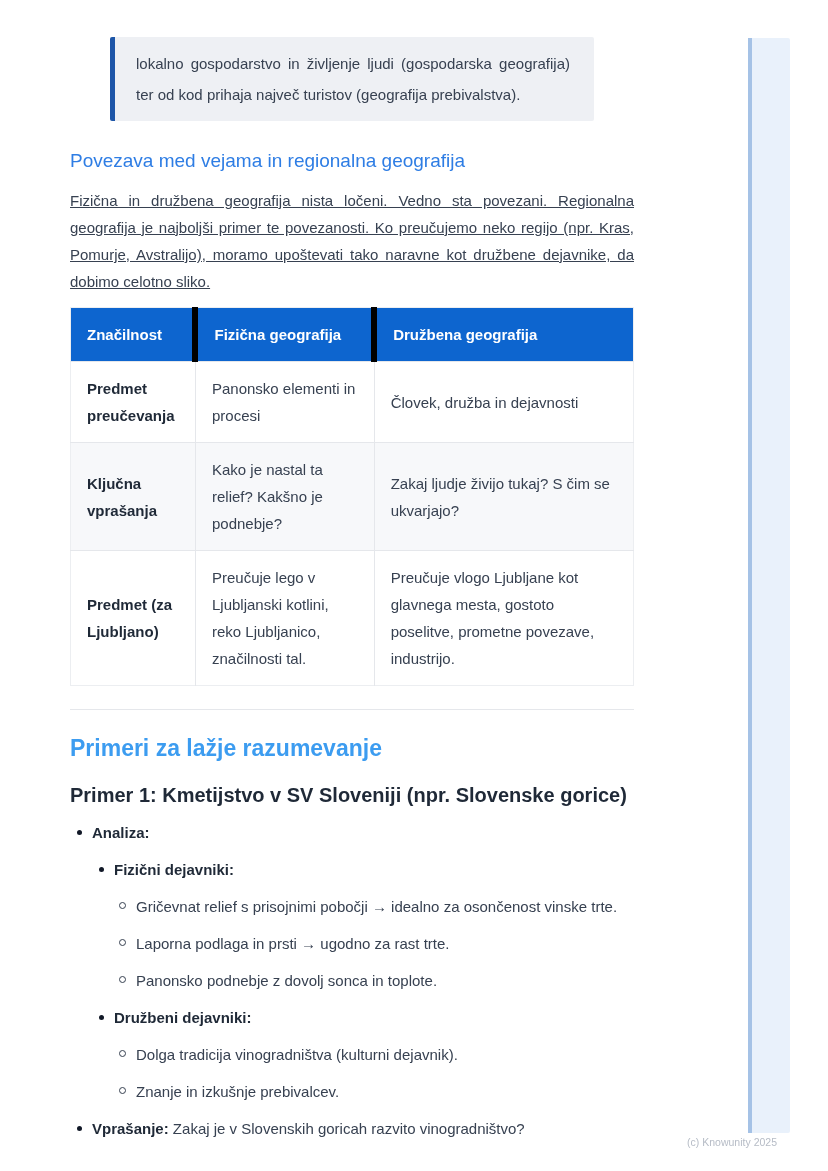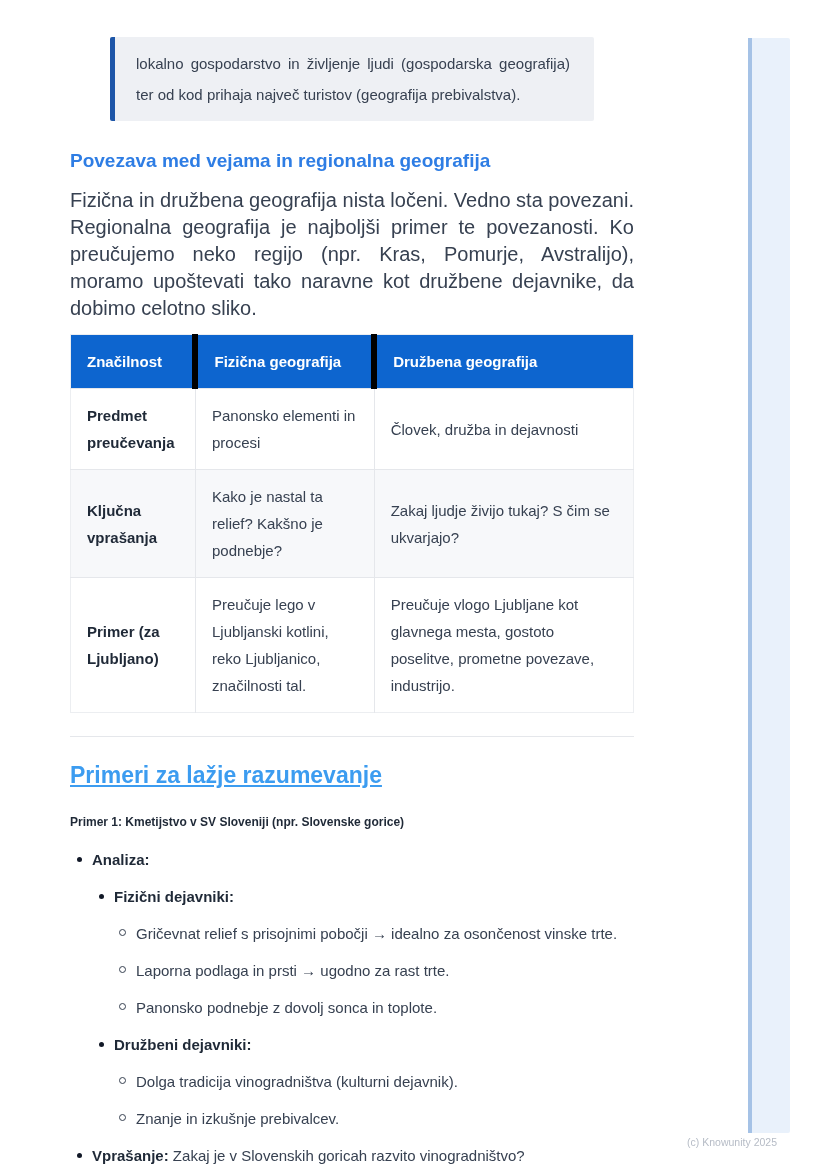--- a/index.html
+++ b/index.html
@@ -18,7 +18,7 @@
     text-align:justify;color:#374151;
   }
 
-  h3.section-h{color:#2e7de4;font-size:19px;font-weight:700;margin:28px 0 14px;line-height:24px;}
+  h3.section-h{color:#2e7de4;font-size:19px;font-weight:400;margin:28px 0 14px;line-height:24px;}
   p.para{font-size:20px;line-height:27px;text-align:justify;margin:14px 0 0;}
 
   

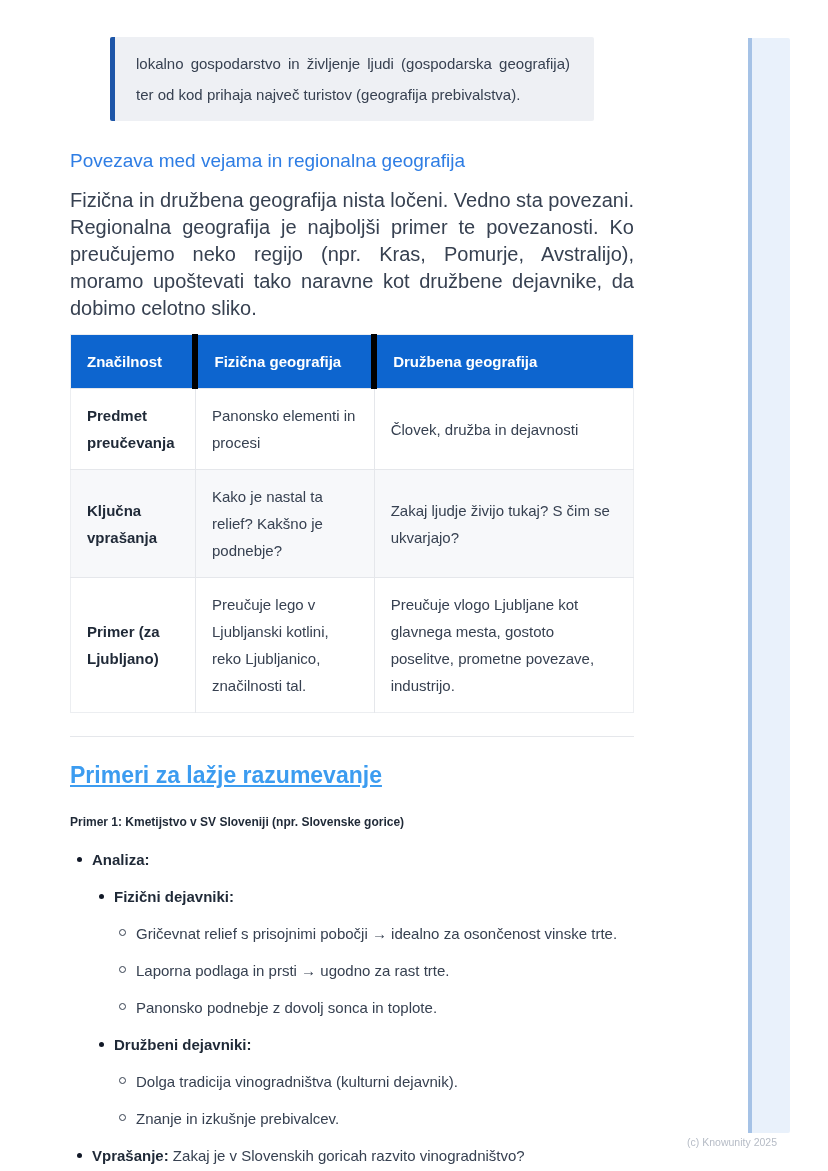--- a/index.html
+++ b/index.html
@@ -19,7 +19,7 @@
   }
 
   h3.section-h{color:#2e7de4;font-size:19px;font-weight:400;margin:28px 0 14px;line-height:24px;}
-  p.para{font-size:20px;line-height:27px;text-align:justify;margin:14px 0 0;}
+  p.para{font-size:15px;line-height:27px;text-align:justify;margin:14px 0 0;text-decoration:underline;}
 
   
   table.cmp{border-collapse:collapse;width:100%;margin-top:12px;border:1px solid #eceef1;}

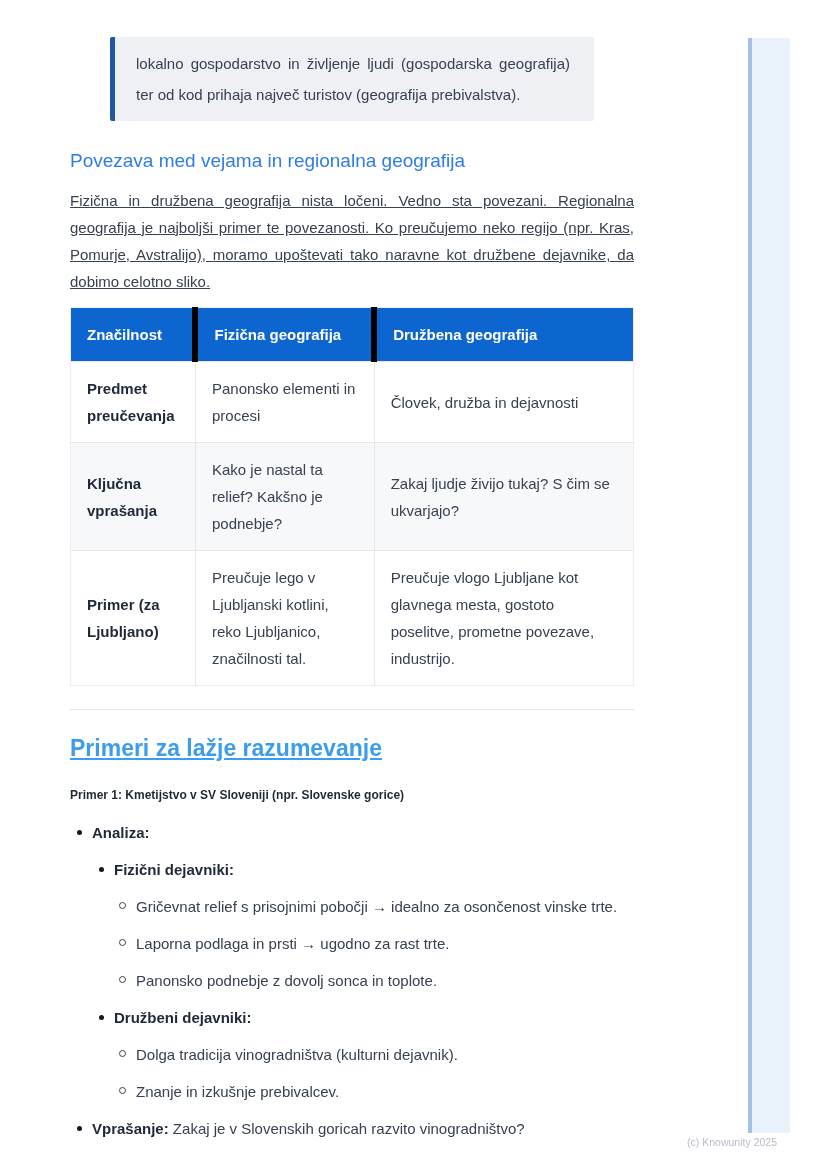--- a/index.html
+++ b/index.html
@@ -97,7 +97,7 @@
         <td>Zakaj ljudje živijo tukaj? S čim se ukvarjajo?</td>
       </tr>
       <tr>
-        <td class="rowlabel">Primer (za Ljubljano)</td>
+        <td class="rowlabel">Predmet (za Ljubljano)</td>
         <td>Preučuje lego v Ljubljanski kotlini, reko Ljubljanico, značilnosti tal.</td>
         <td>Preučuje vlogo Ljubljane kot glavnega mesta, gostoto poselitve, prometne povezave, industrijo.</td>
       </tr>

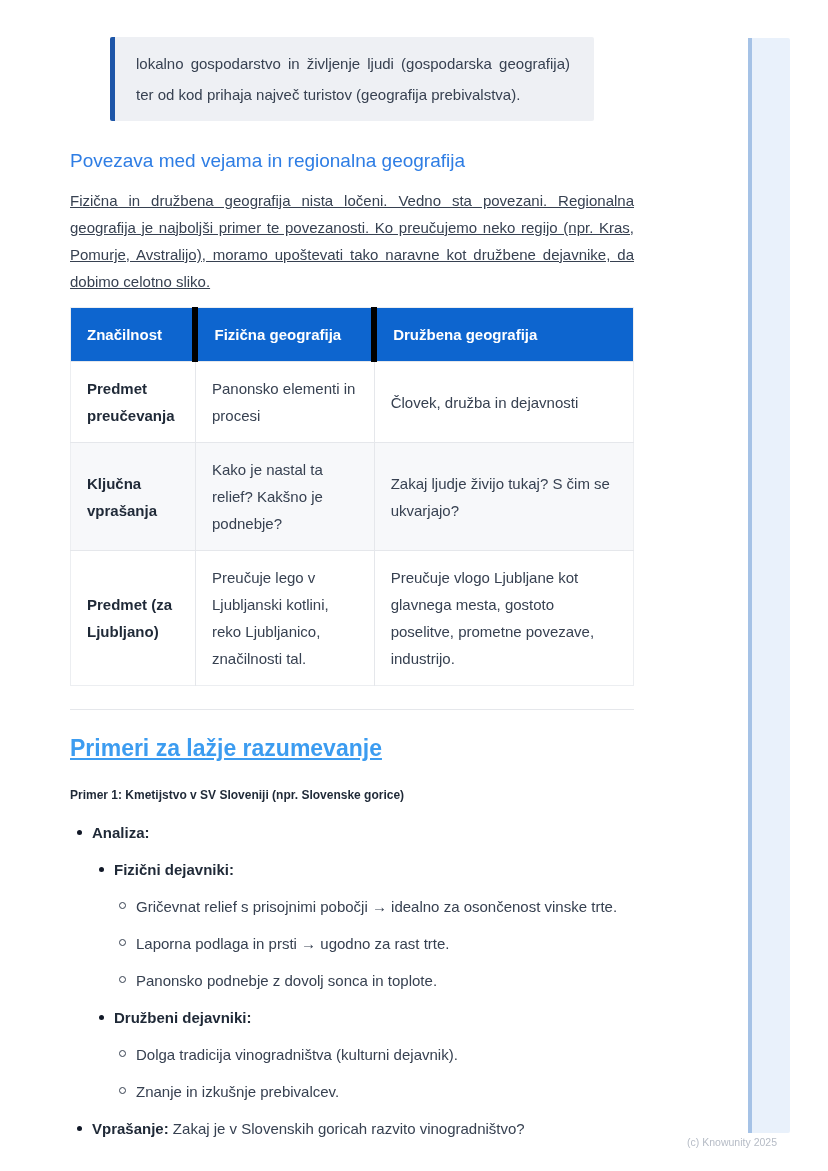--- a/index.html
+++ b/index.html
@@ -38,7 +38,7 @@
   .col-1{width:125px;} .col-2{width:179px;} .col-3{width:260px;}
 
   hr.divider{border:none;border-top:1px solid #e5e7eb;margin:23px 0 0;}
-  h2.page-h{color:#3c9cf0;font-size:23px;font-weight:700;margin:24px 0 0;line-height:28px;text-decoration:underline;}
+  h2.page-h{color:#3c9cf0;font-size:23px;font-weight:700;margin:24px 0 0;line-height:28px;}
   p.example-title{font-weight:700;color:#1f2937;font-size:12px;margin:22px 0 0;line-height:22px;}
 
   

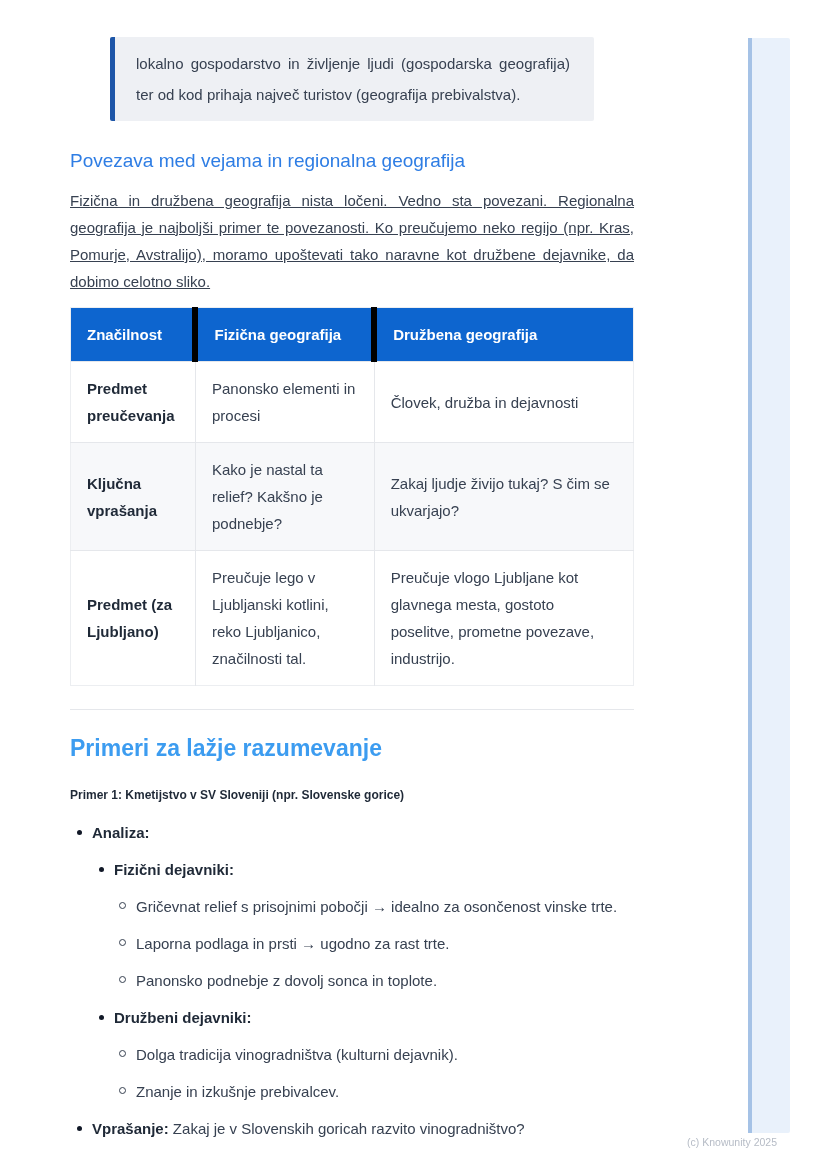--- a/index.html
+++ b/index.html
@@ -39,7 +39,7 @@
 
   hr.divider{border:none;border-top:1px solid #e5e7eb;margin:23px 0 0;}
   h2.page-h{color:#3c9cf0;font-size:23px;font-weight:700;margin:24px 0 0;line-height:28px;}
-  p.example-title{font-weight:700;color:#1f2937;font-size:12px;margin:22px 0 0;line-height:22px;}
+  p.example-title{font-weight:700;color:#1f2937;font-size:20px;margin:22px 0 0;line-height:22px;}
 
   
   ul{list-style:none;margin:0;padding:0;}

